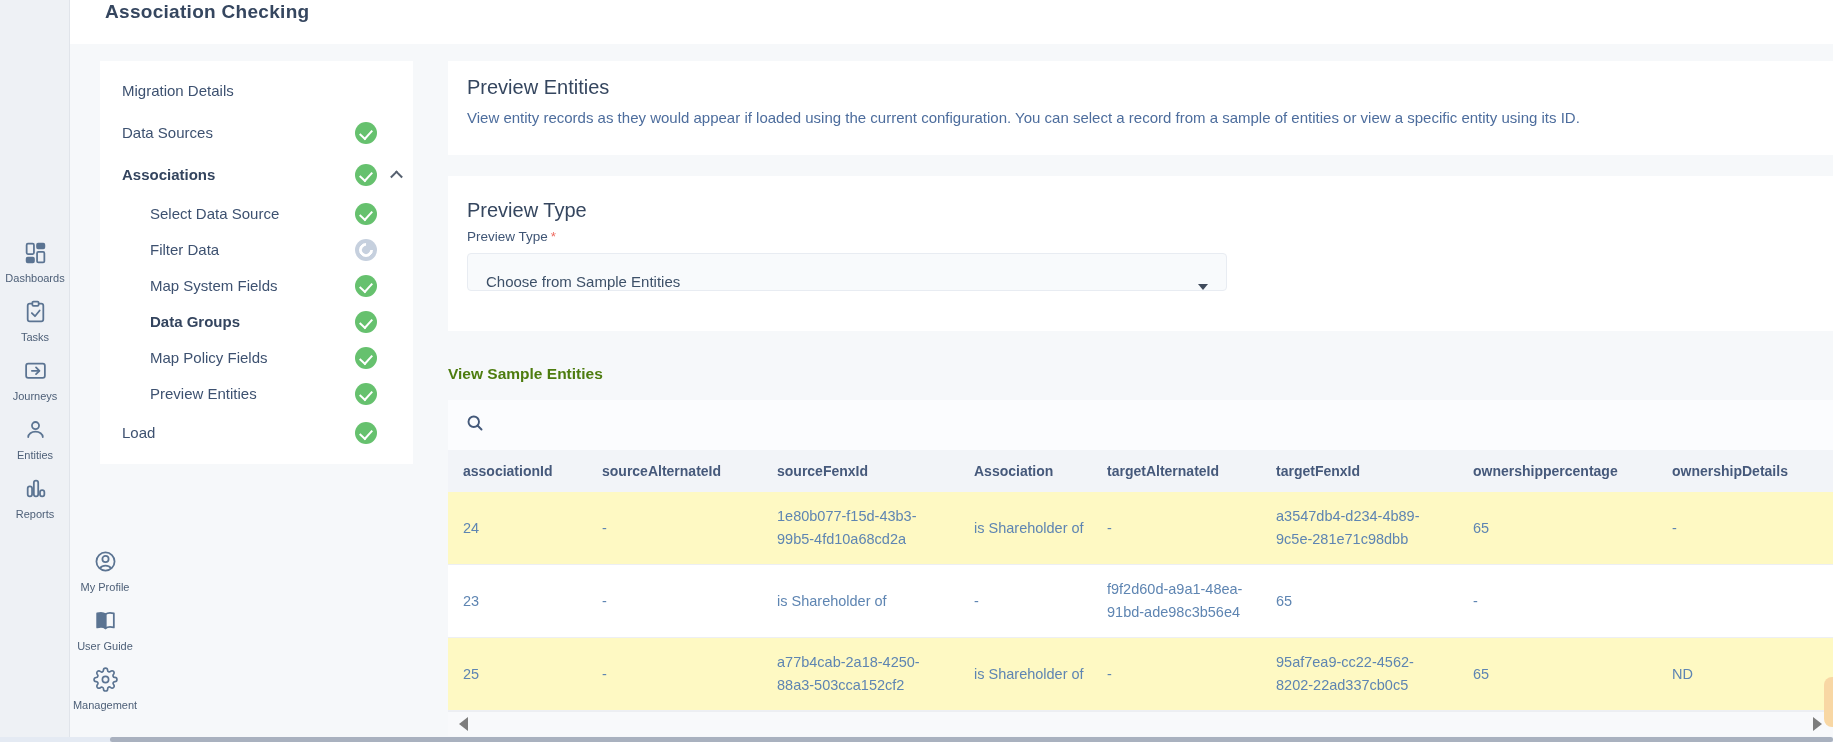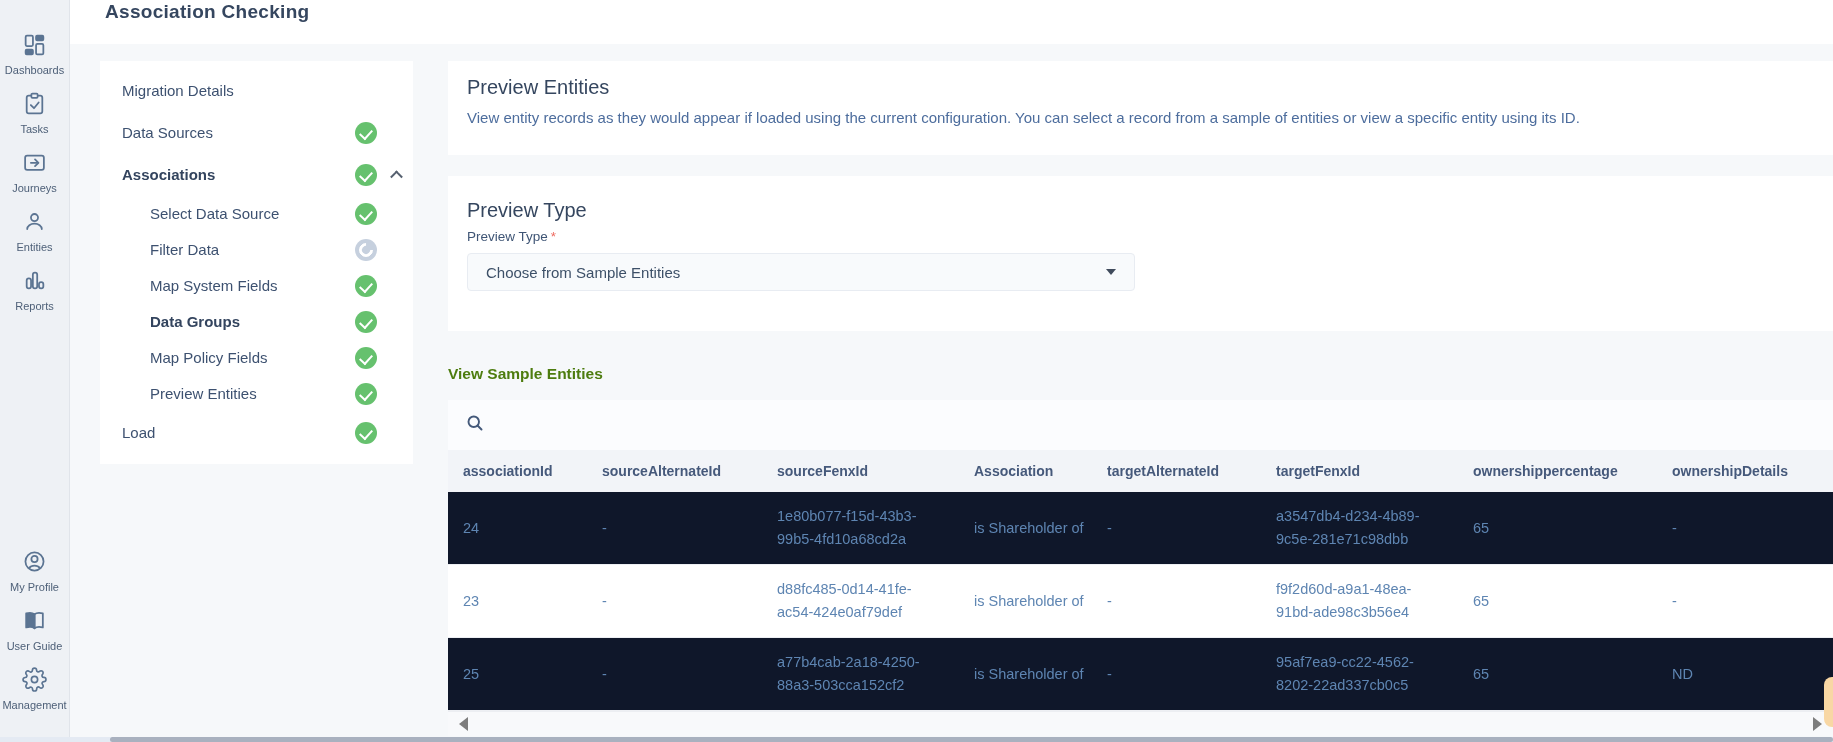--- a/index.html
+++ b/index.html
@@ -8,7 +8,7 @@
 
   
   .icon-sidebar{position:absolute;left:0;top:0;width:70px;height:742px;background:#eef1f5;
-    border-right:1px solid #e0e4ea;display:flex;flex-direction:column;align-items:center;
+    border-right:1px solid #e0e4ea;display:flex;flex-direction:row;align-items:center;
     padding-top:32px;z-index:6}
   .side-group{display:flex;flex-direction:column;align-items:center}
   .side-group.bottom{margin-top:auto;padding-bottom:16px}

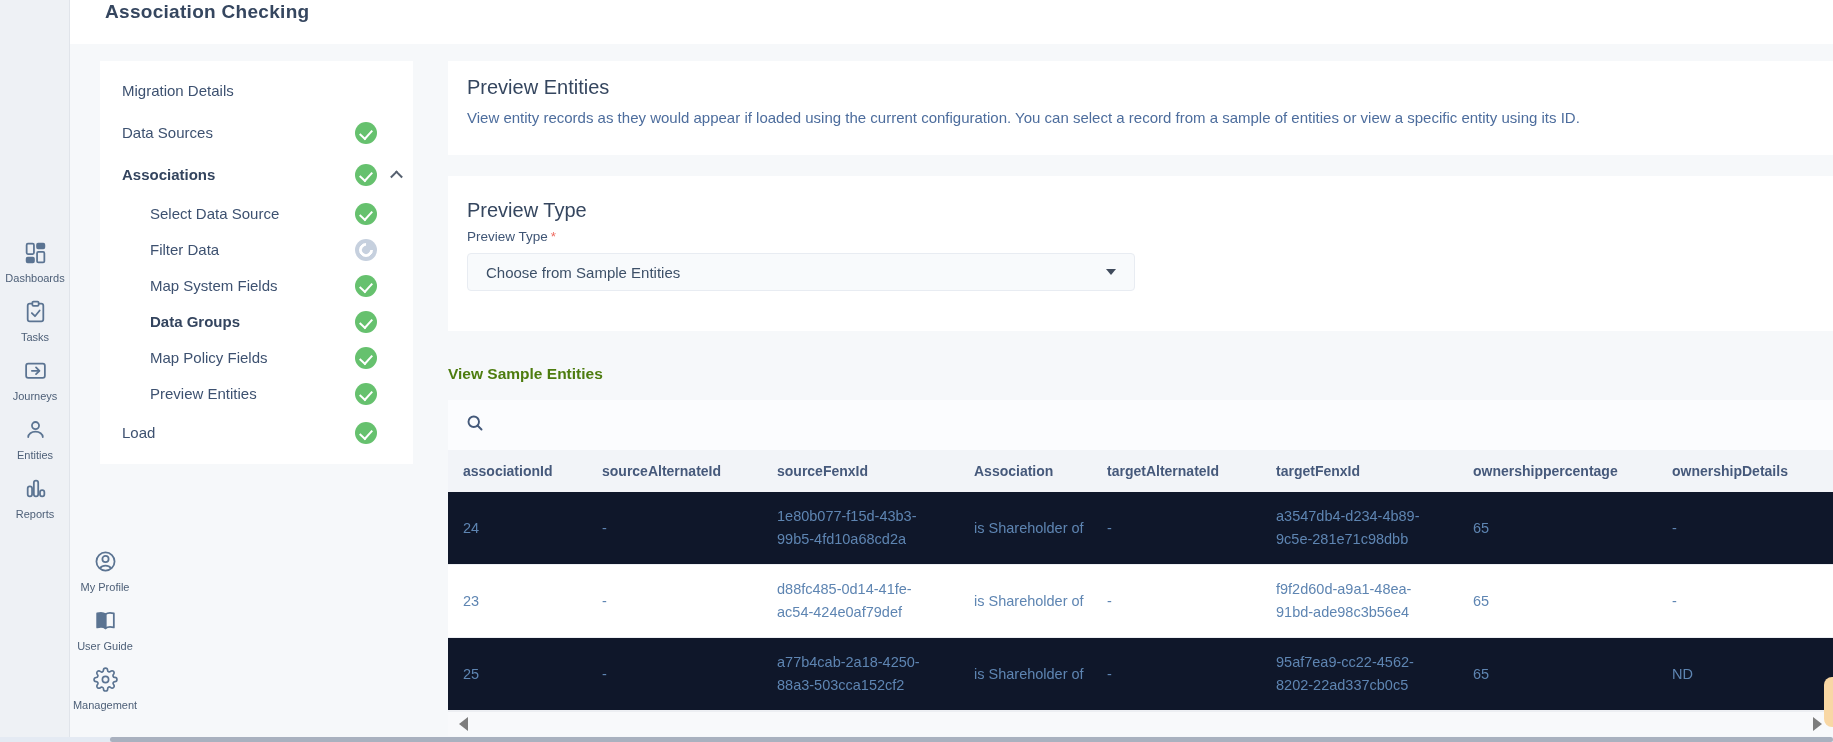--- a/index.html
+++ b/index.html
@@ -47,8 +47,8 @@
   .card2{height:155px;padding:23px 20px 0 19px}
   .field-label{margin-top:7px;font-size:13.5px;color:#3f5575}
   .req{color:var(--required-red,#ee6a5f);margin-left:3px}
-  .select{margin-top:9px;width:668px;height:38px;background:#f8fafc;border:1px solid #e8ecf2;border-radius:4px;
-    display:flex;align-items:center;padding:0 18px;cursor:pointer}
+  .select{margin-top:9px;width:760px;height:38px;background:#f8fafc;border:1px solid #e8ecf2;border-radius:4px;
+    display:flex;align-items:flex-end;padding:0 18px;cursor:pointer}
   .select-value{flex:1;font-size:15px;color:#3d5068}
   .caret-down{width:0;height:0;border-left:5.5px solid transparent;border-right:5.5px solid transparent;
     border-top:6.5px solid #404b5c}

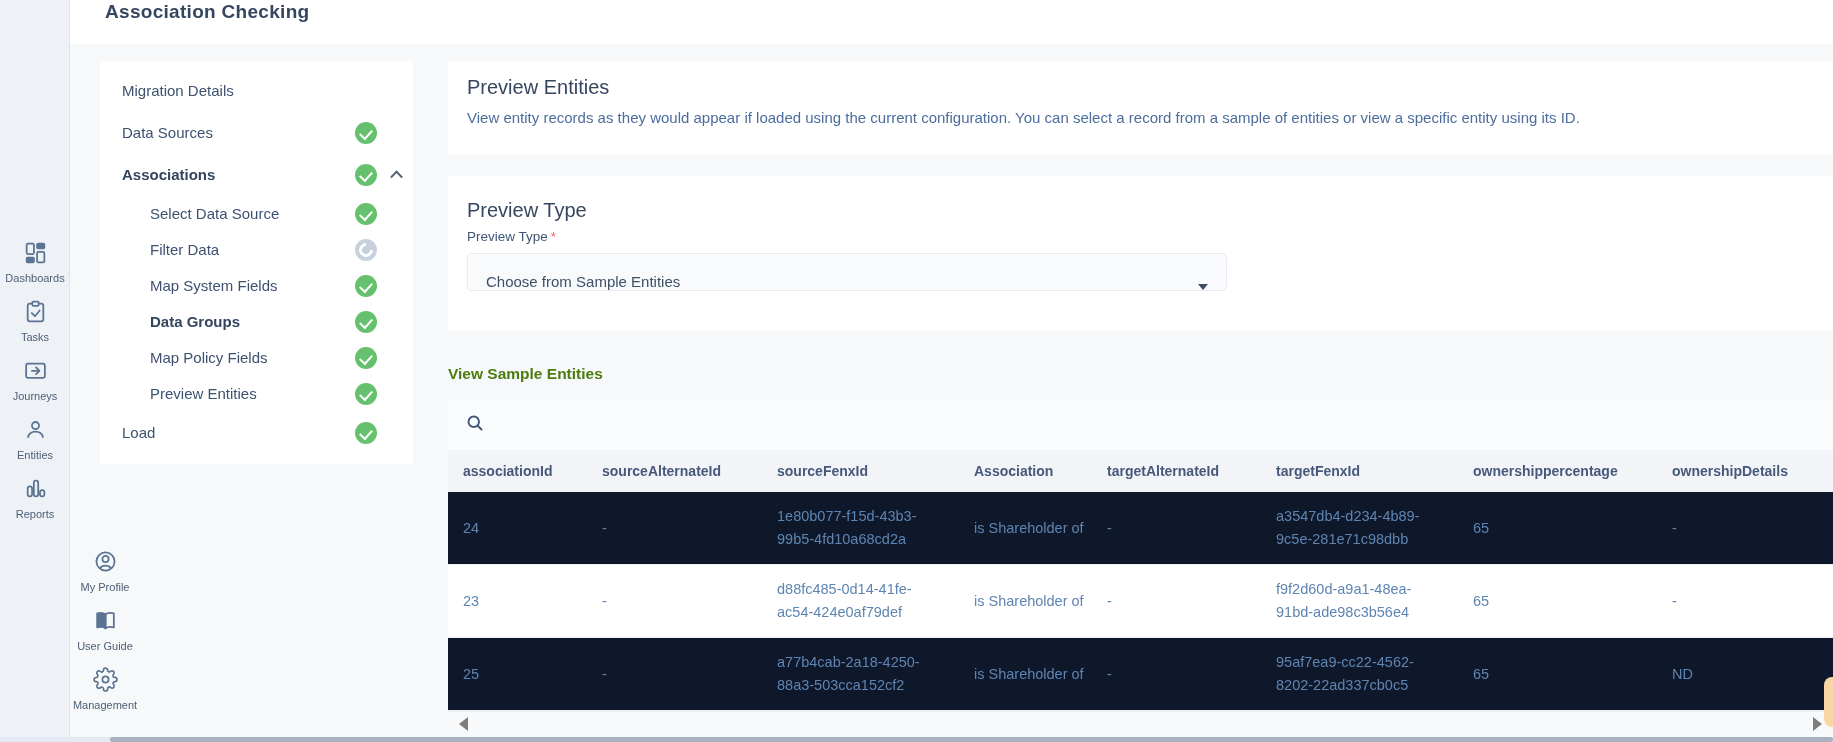--- a/index.html
+++ b/index.html
@@ -63,7 +63,7 @@
   .th{font-size:14px;font-weight:600;color:#46597b;padding-right:16px;white-space:nowrap}
   .tr{display:grid;grid-template-columns:139px 175px 197px 133px 169px 197px 199px 161px;
     padding-left:15px;min-height:73px;align-items:center;border-bottom:1px solid #edeff3;background:#fff;cursor:pointer}
-  .tr.striped{background:#0f172a}
+  .tr.striped{background:#fef9c3}
   .td{font-size:14.5px;color:var(--link-blue,#5e85b2);line-height:23px;padding-right:10px}
   .td span{display:inline-block;max-width:152px;overflow-wrap:normal;word-break:normal}
   .td.col3 span{white-space:nowrap;max-width:none}

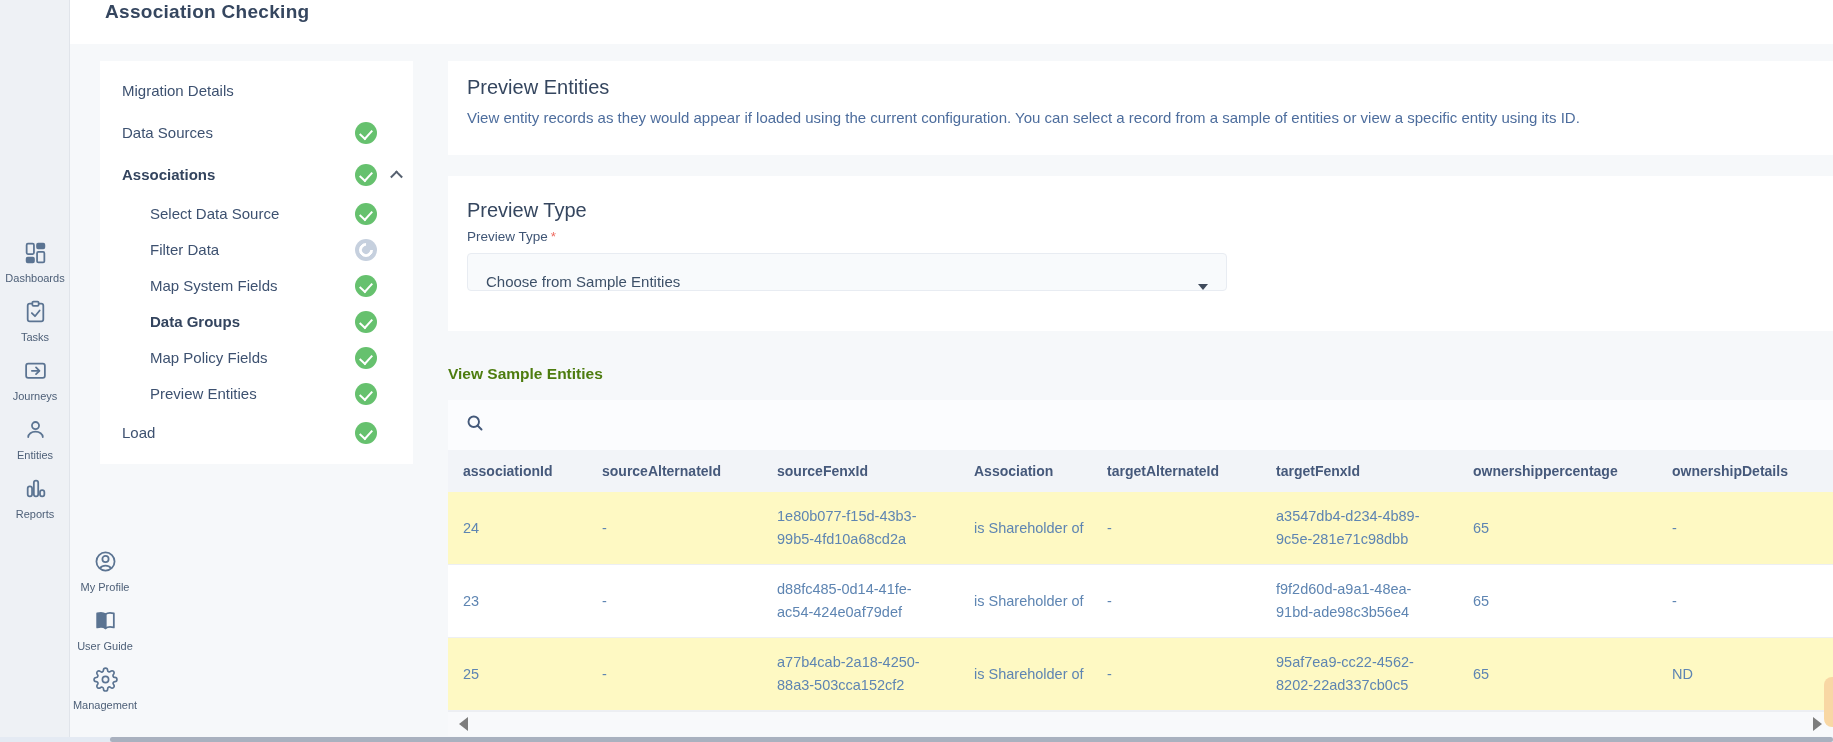--- a/index.html
+++ b/index.html
@@ -280,7 +280,6 @@
         <div class="tr">
           <div class="td col0"><span>23</span></div>
           <div class="td col1"><span>-</span></div>
-          <div class="td col2"><span>d88fc485-0d14-41fe-ac54-424e0af79def</span></div>
           <div class="td col3"><span>is Shareholder of</span></div>
           <div class="td col4"><span>-</span></div>
           <div class="td col5"><span>f9f2d60d-a9a1-48ea-91bd-ade98c3b56e4</span></div>

